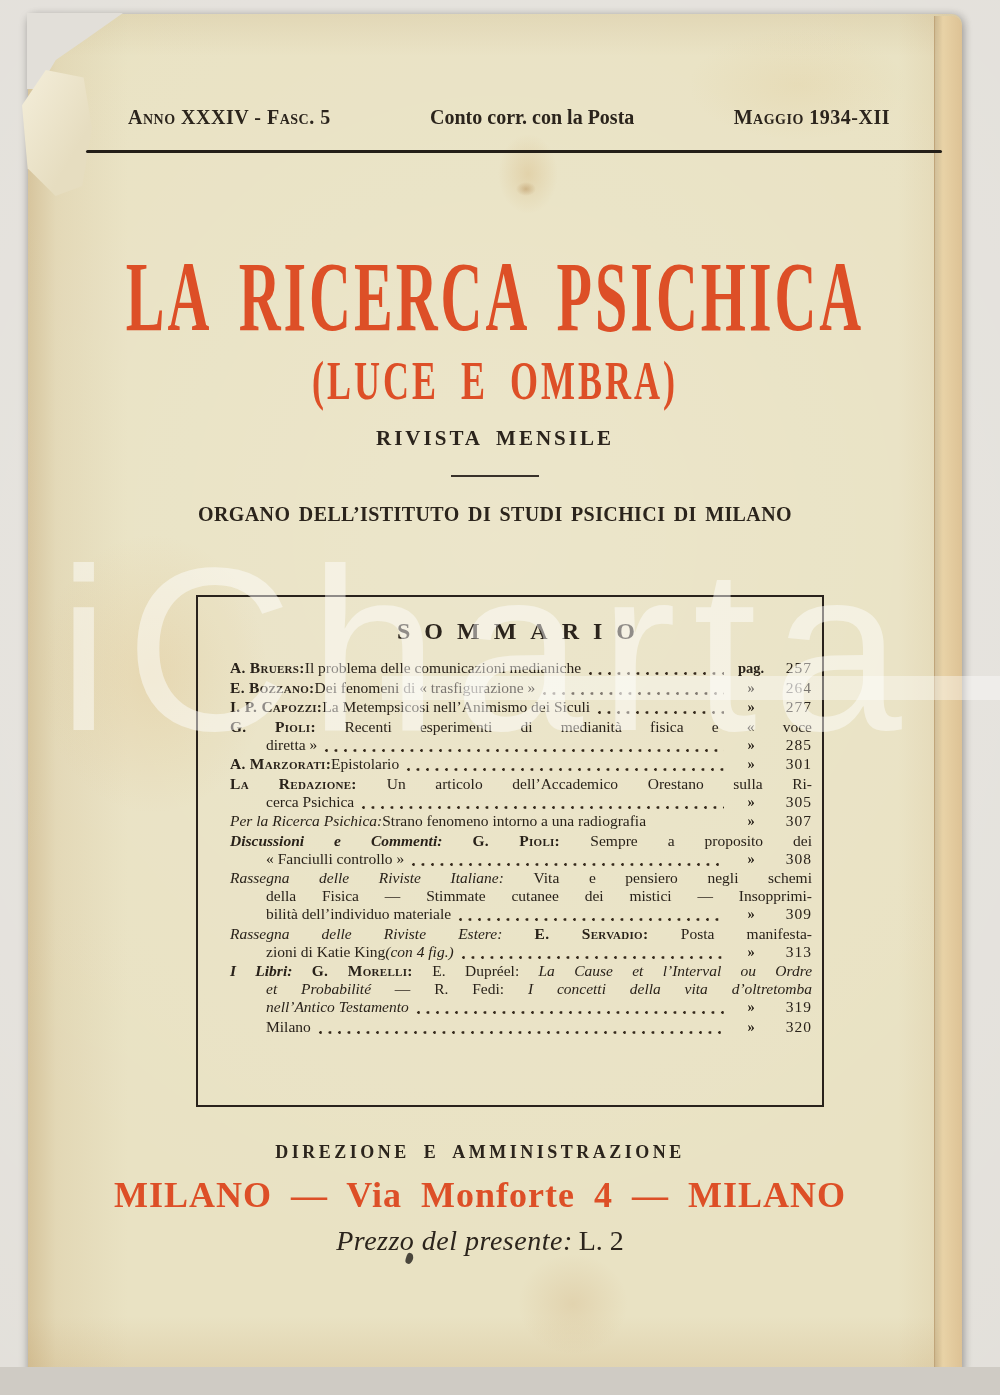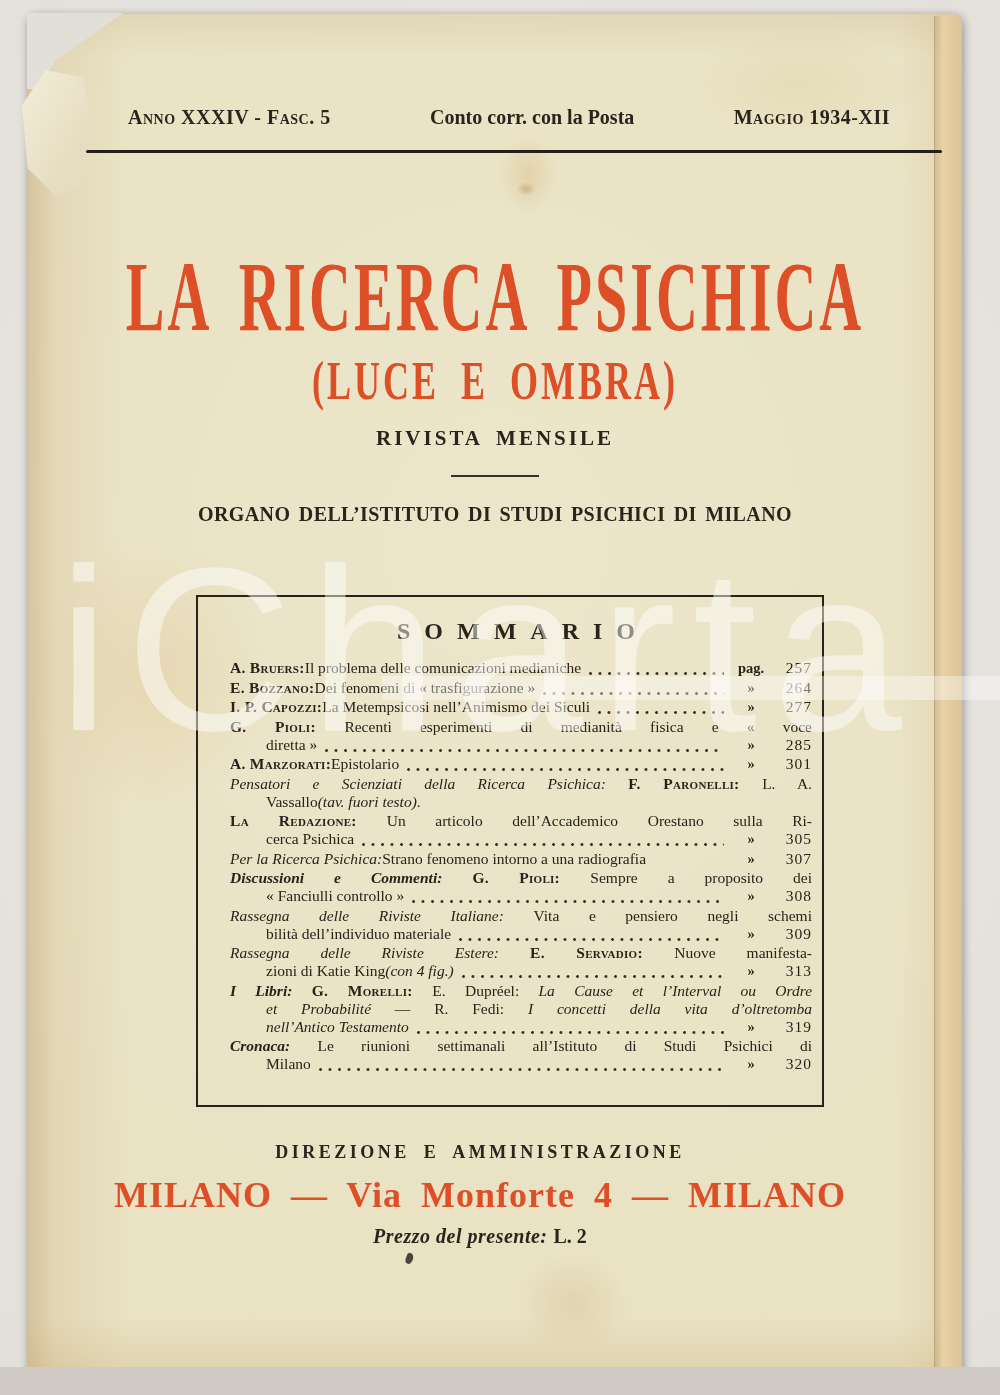--- a/index.html
+++ b/index.html
@@ -223,14 +223,6 @@
             </div>
           </div>
           <div class="entry">
-            <div class="line j"><span class="s-i">Pensatori e Scienziati della Ricerca Psichica: </span><span class="s-sc">F. Paronelli: </span><span class="s-n">L. A.</span></div>
-            <div class="line ind last">
-              <span class="s-n">Vassallo </span>
-              <span class="s-i">(tav. fuori testo)</span>
-              <span class="s-n">.</span>
-            </div>
-          </div>
-          <div class="entry">
             <div class="line j"><span class="s-sc">La Redazione: </span><span class="s-n">Un articolo dell’Accademico Orestano sulla Ri-</span></div>
             <div class="line ind last">
               <span class="s-n">cerca Psichica</span>

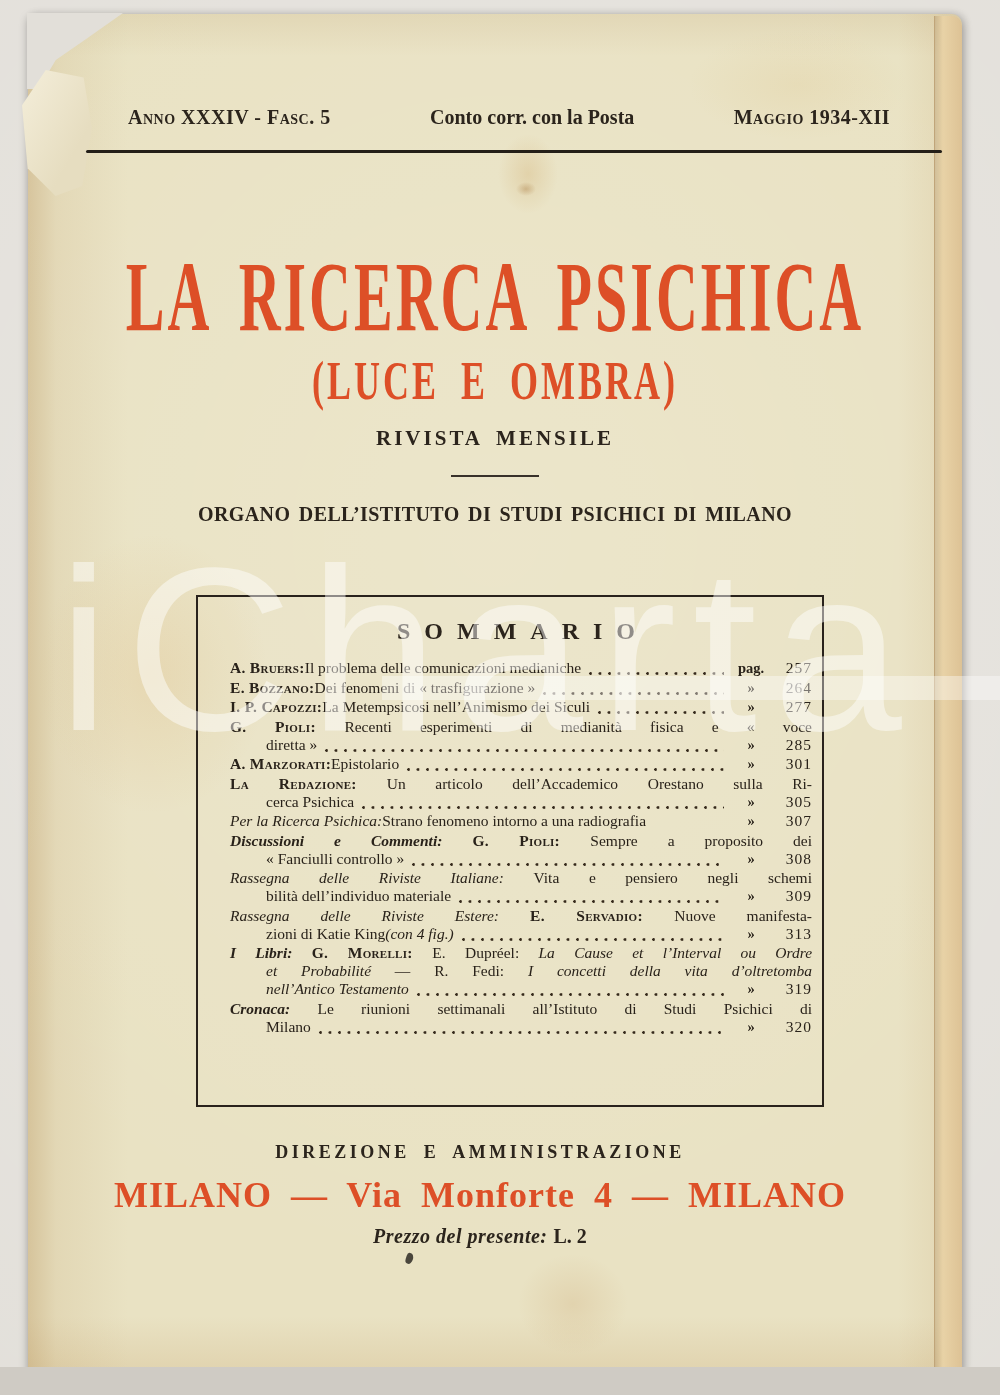--- a/index.html
+++ b/index.html
@@ -251,6 +251,7 @@
           </div>
           <div class="entry">
             <div class="line j"><span class="s-i">Rassegna delle Riviste Italiane: </span><span class="s-n">Vita e pensiero negli schemi</span></div>
+            <div class="line ind j"><span class="s-n">della Fisica — Stimmate cutanee dei mistici — Insopprimi-</span></div>
             <div class="line ind last">
               <span class="s-n">bilità dell’individuo materiale</span>
               <div class="dots" style="display: inline-block;"></div>

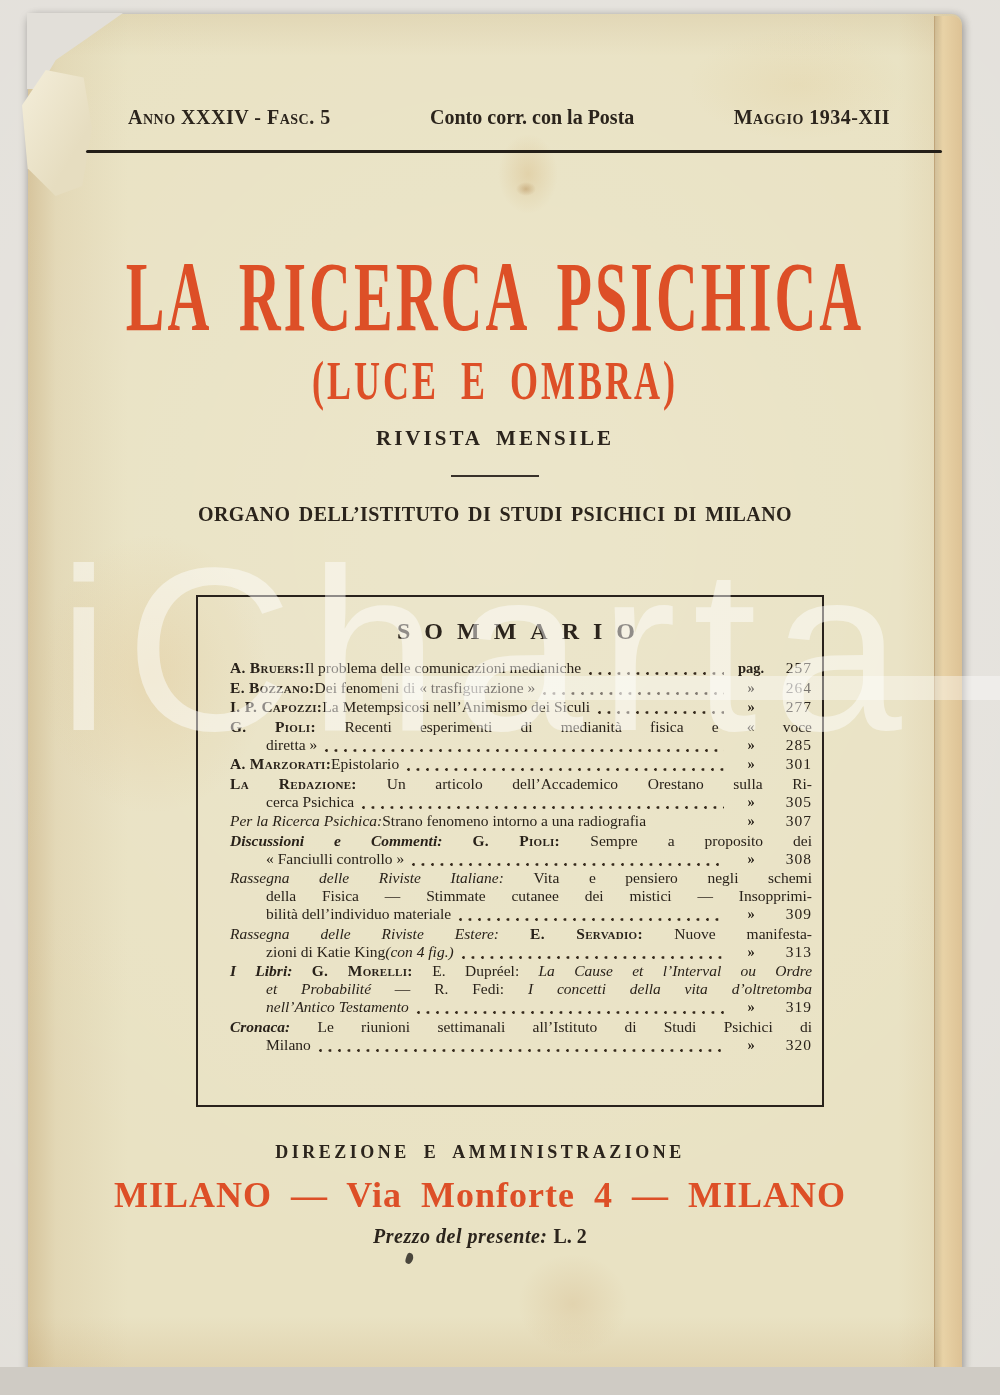--- a/index.html
+++ b/index.html
@@ -260,7 +260,7 @@
             </div>
           </div>
           <div class="entry">
-            <div class="line j"><span class="s-i">Rassegna delle Riviste Estere: </span><span class="s-sc">E. Servadio: </span><span class="s-n">Nuove manifesta-</span></div>
+            <div class="line j"><span class="s-i">Rassegna delle Riviste Estere: </span><span class="s-sc">E. Servadio: </span><span class="s-n">Posta manifesta-</span></div>
             <div class="line ind last">
               <span class="s-n">zioni di Katie King </span>
               <span class="s-i">(con 4 fig.)</span>

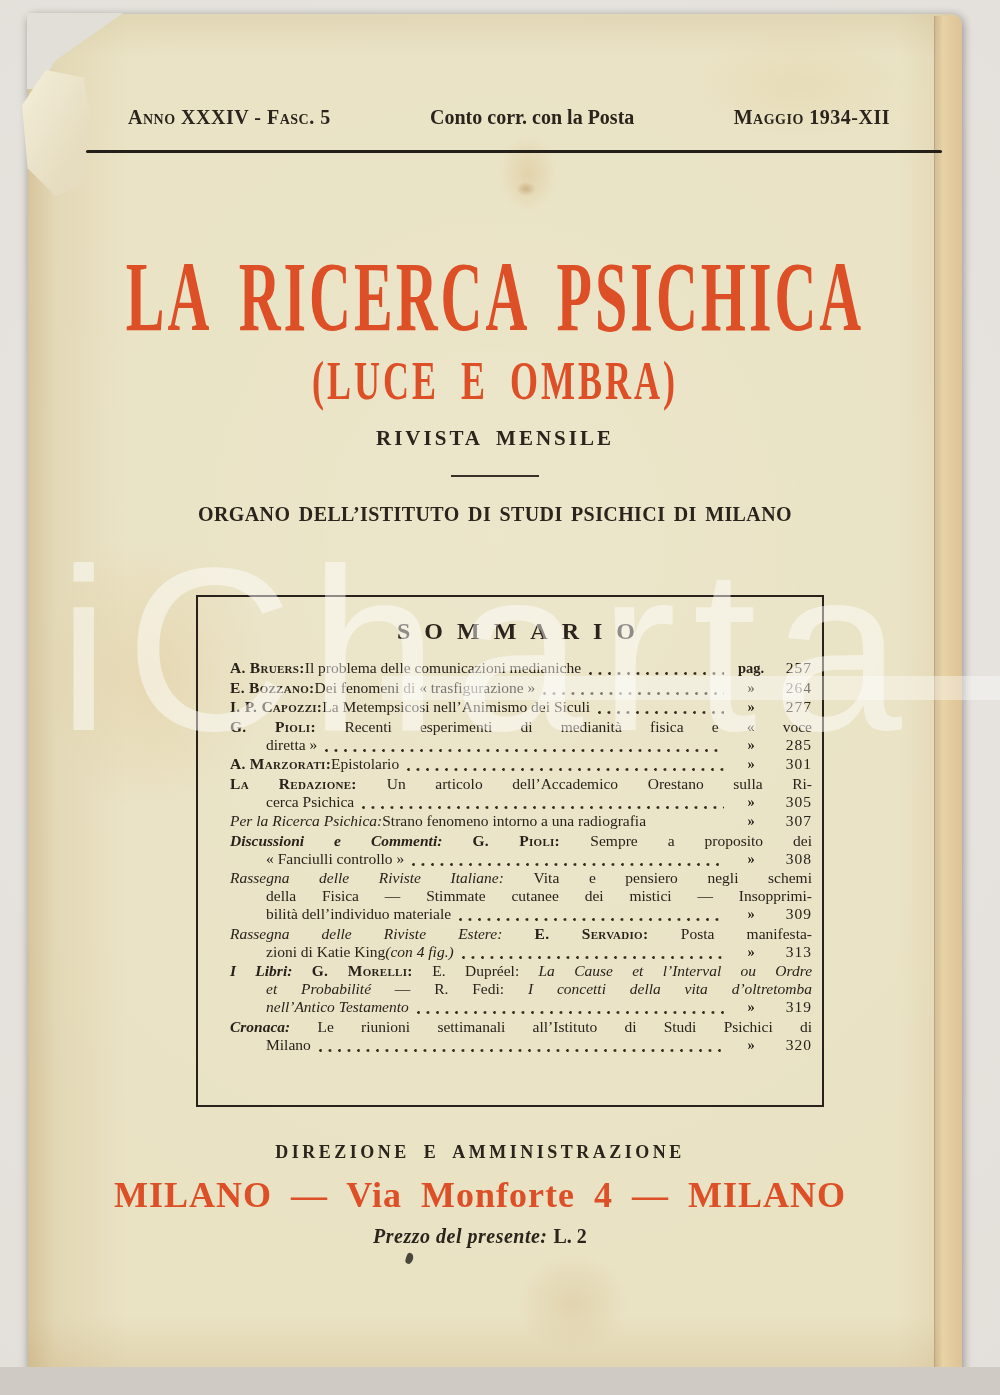--- a/index.html
+++ b/index.html
@@ -280,7 +280,6 @@
             </div>
           </div>
           <div class="entry">
-            <div class="line j"><span class="s-bi">Cronaca: </span><span class="s-n">Le riunioni settimanali all’Istituto di Studi Psichici di</span></div>
             <div class="line ind last">
               <span class="s-n">Milano</span>
               <div class="dots" style="display: inline-block;"></div>

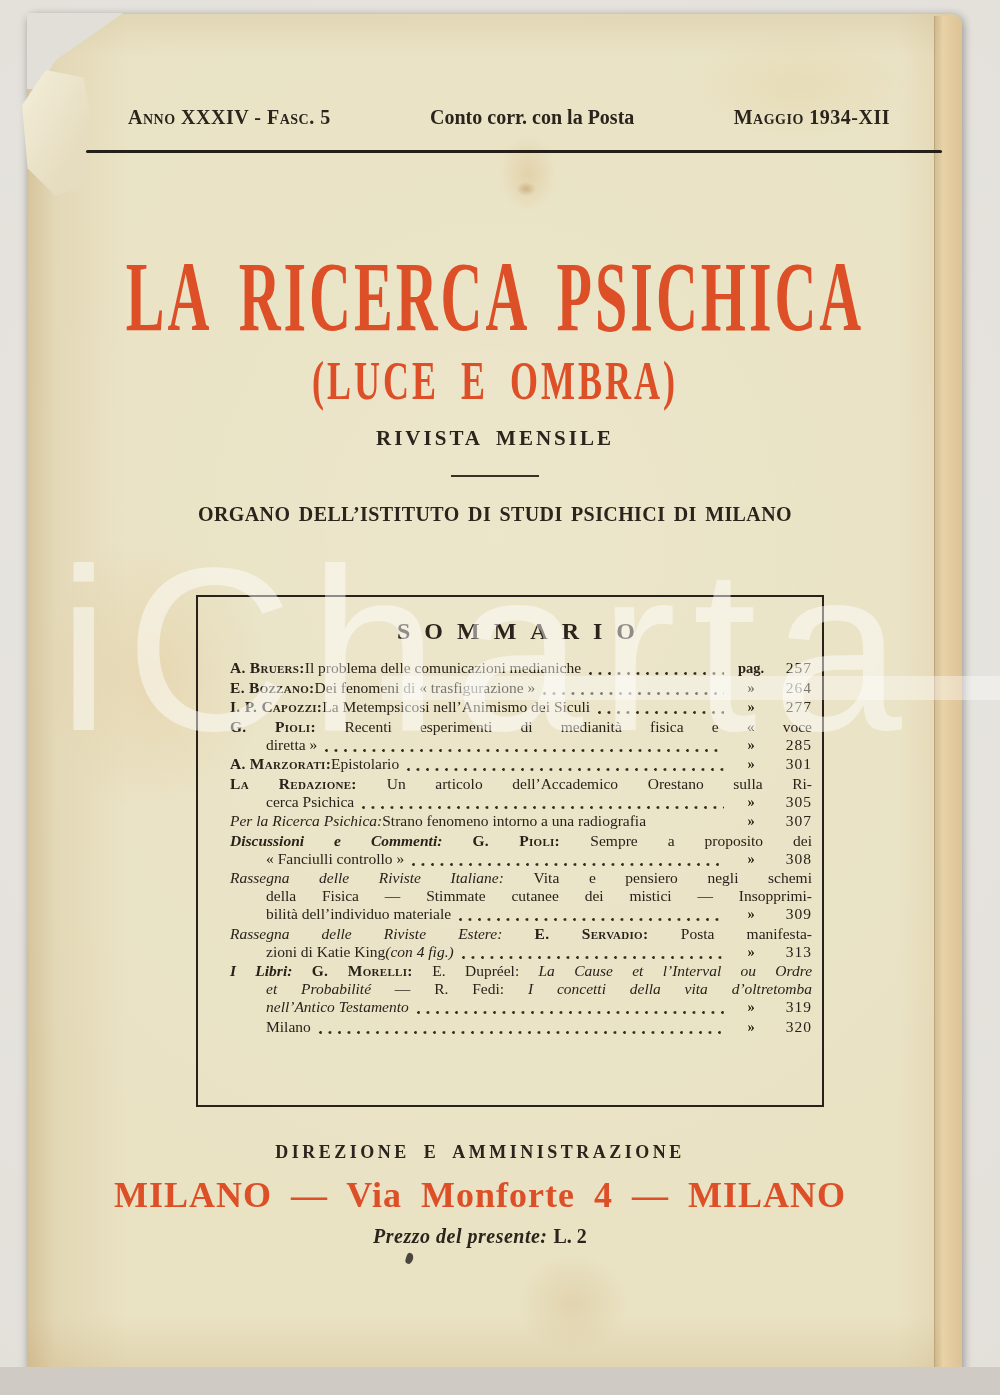--- a/index.html
+++ b/index.html
@@ -127,7 +127,7 @@
   .footer{position:absolute; left:0; right:30px; top:1128px; text-align:center;}
   .dir-line{font-size:18px; font-weight:700; letter-spacing:3.5px; word-spacing:6px;}
   .addr-line{margin-top:11px; font-size:36px; font-weight:700; color:var(--accent); letter-spacing:1px; word-spacing:9px;}
-  .price-line{margin-top:9px; font-size:20px; font-weight:700;}
+  .price-line{margin-top:9px; font-size:28px; font-weight:400;}
   .price-line .lbl{font-style:italic; letter-spacing:.5px;}
   .price-line .val{font-style:normal; margin-left:6px;}
 

